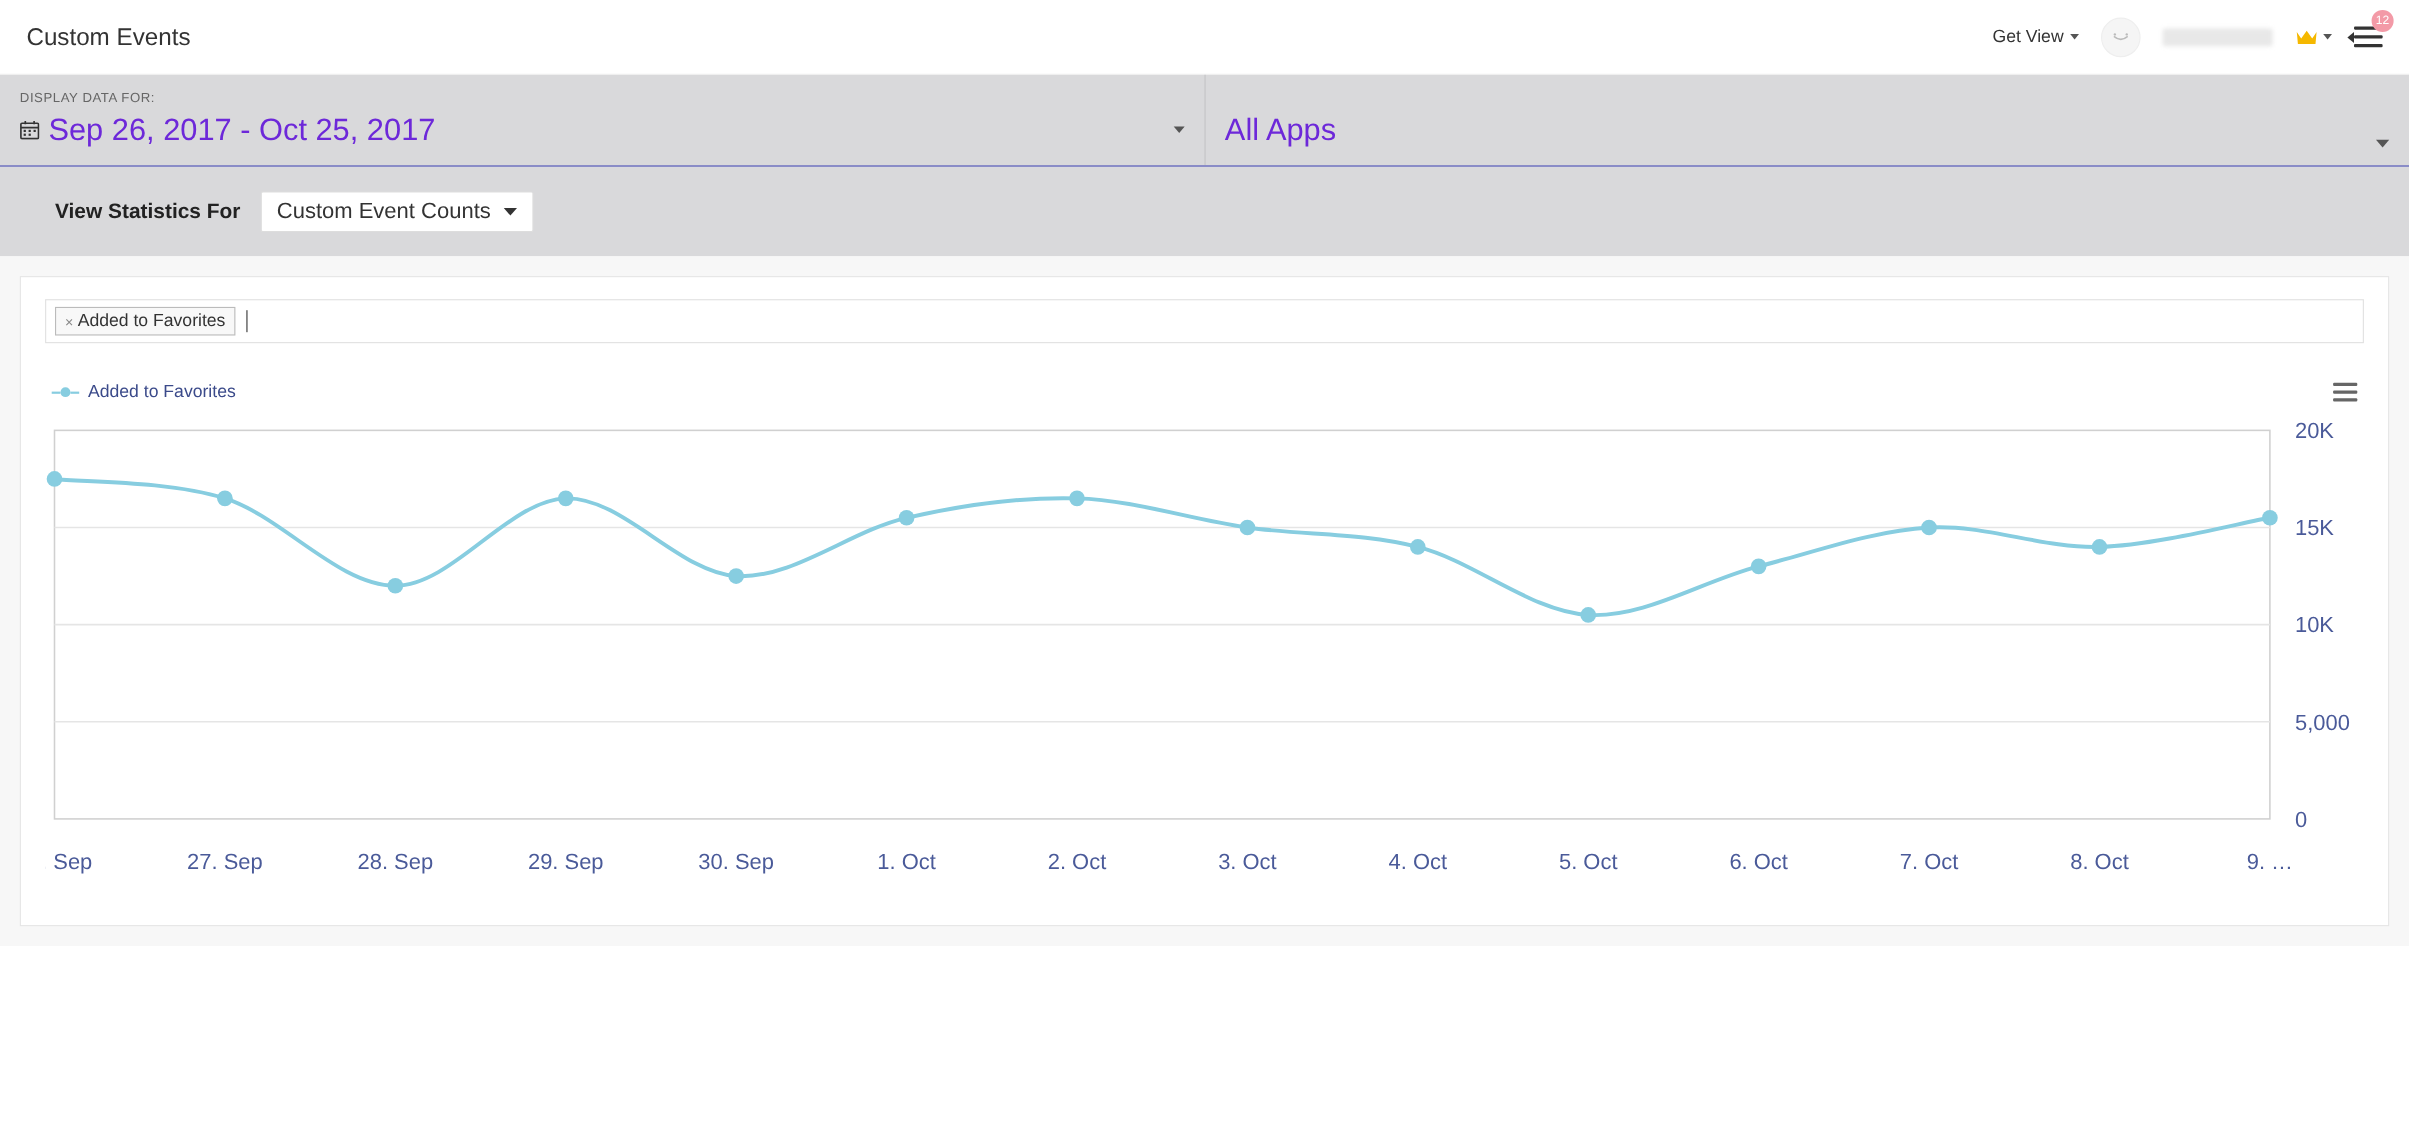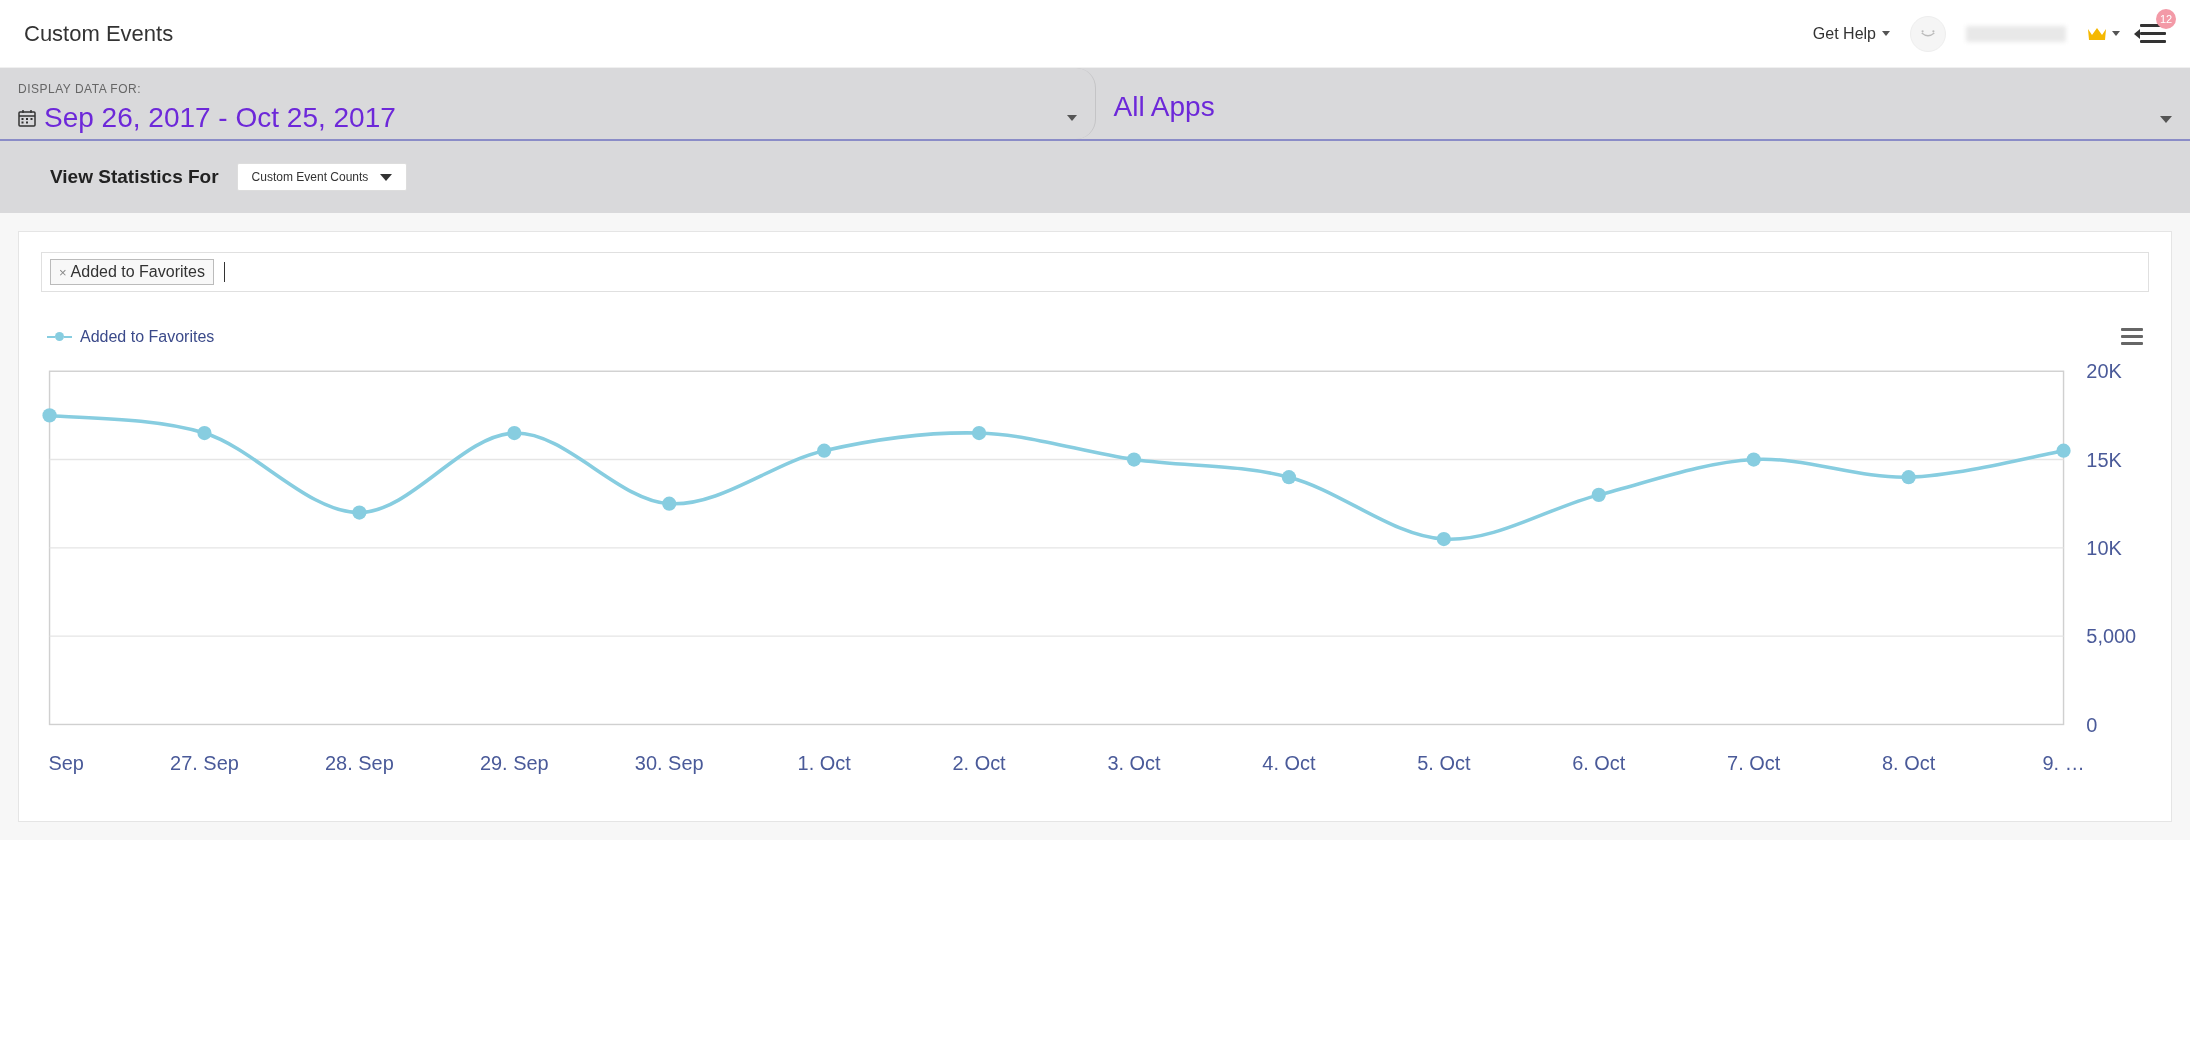--- a/index.html
+++ b/index.html
@@ -327,7 +327,7 @@
   <div class="page-title">Custom Events</div>
   <div class="topbar-right">
     <div class="get-help">
-      <span>Get Help</span>
+      <span>Get View</span>
       <span class="chev-down small"></span>
     </div>
     <div class="avatar-circle">

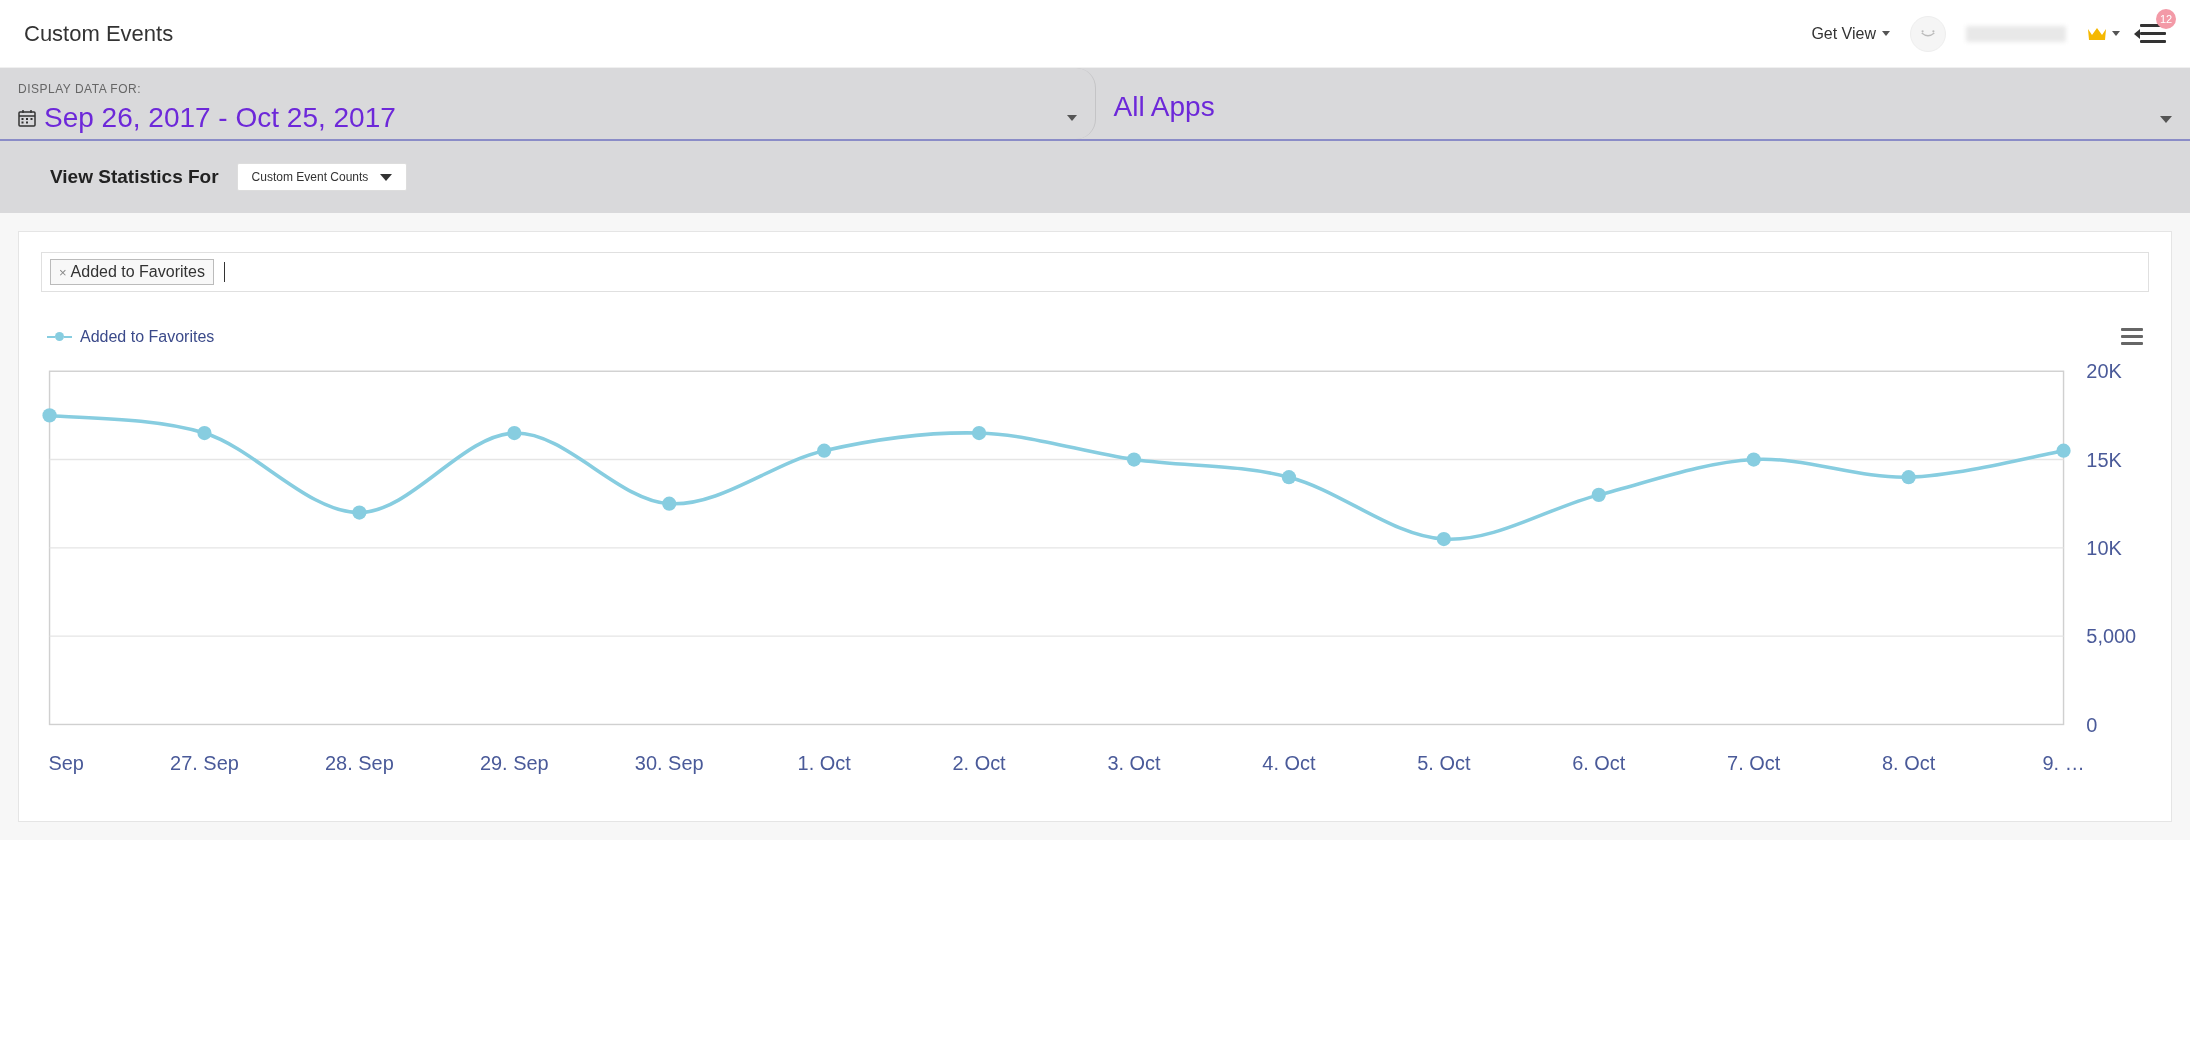--- a/index.html
+++ b/index.html
@@ -108,9 +108,8 @@
   }
   .filter-left {
     flex: 1;
-    padding: 14px 18px 5px 18px;
+    padding: 14px 18px 16px 18px;
     border-right: 1px solid #c4c4c6;
-    border-radius: 20px;
   }
   .filter-right {
     flex: 1;

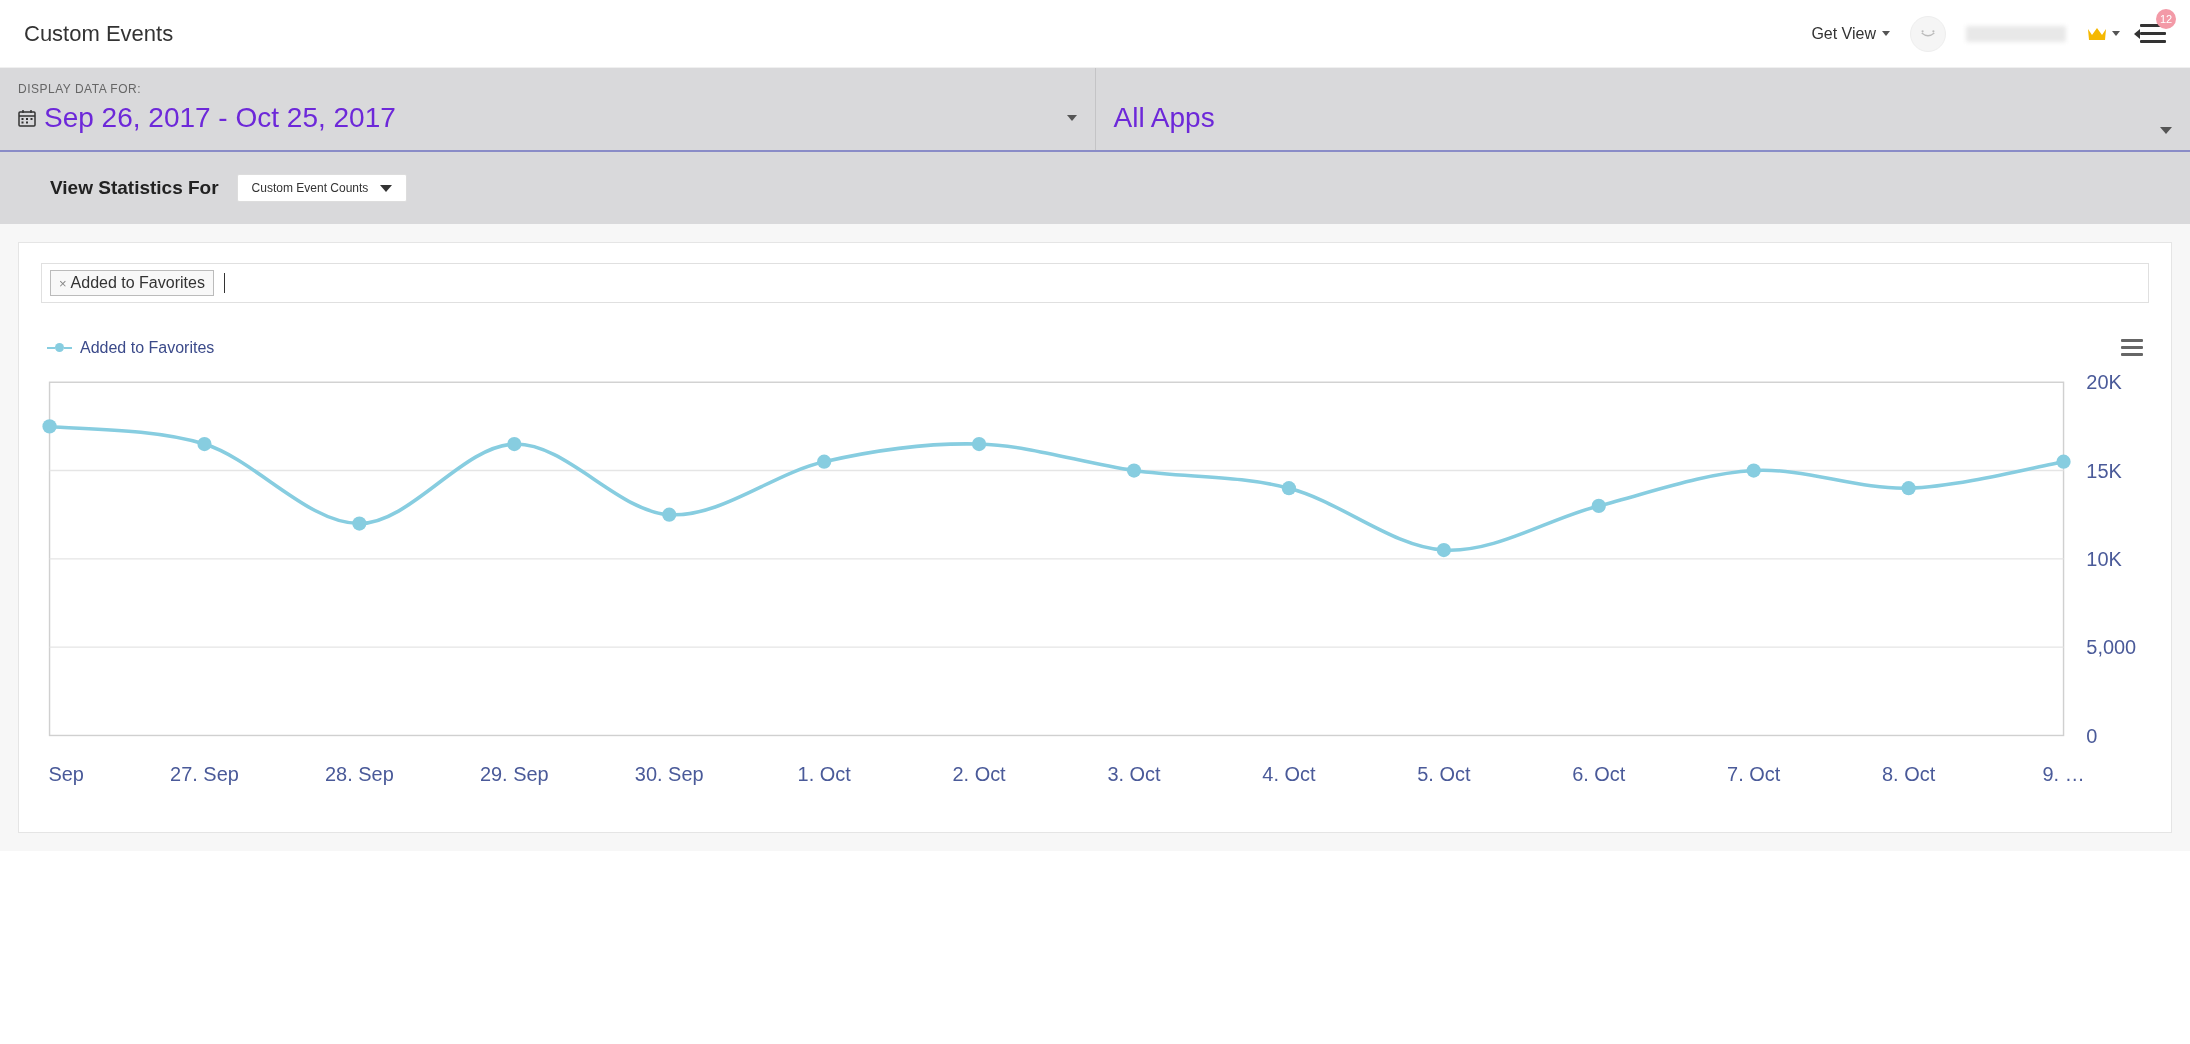--- a/index.html
+++ b/index.html
@@ -171,7 +171,7 @@
     display: flex;
     align-items: center;
     gap: 12px;
-    font-size: 12px;
+    font-size: 20px;
     cursor: pointer;
     border-radius: 2px;
   }

